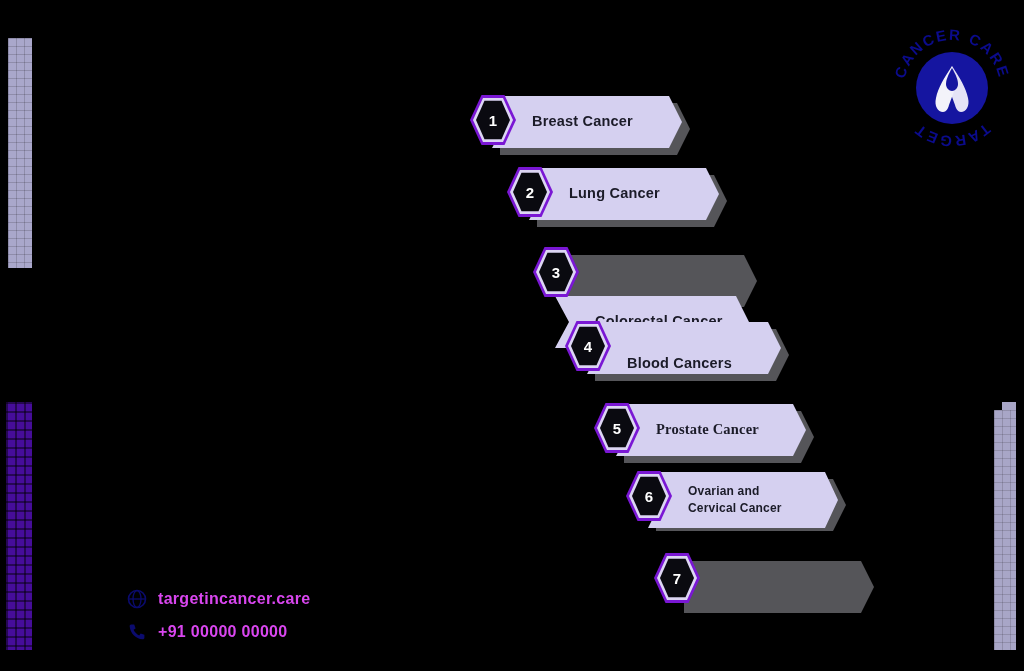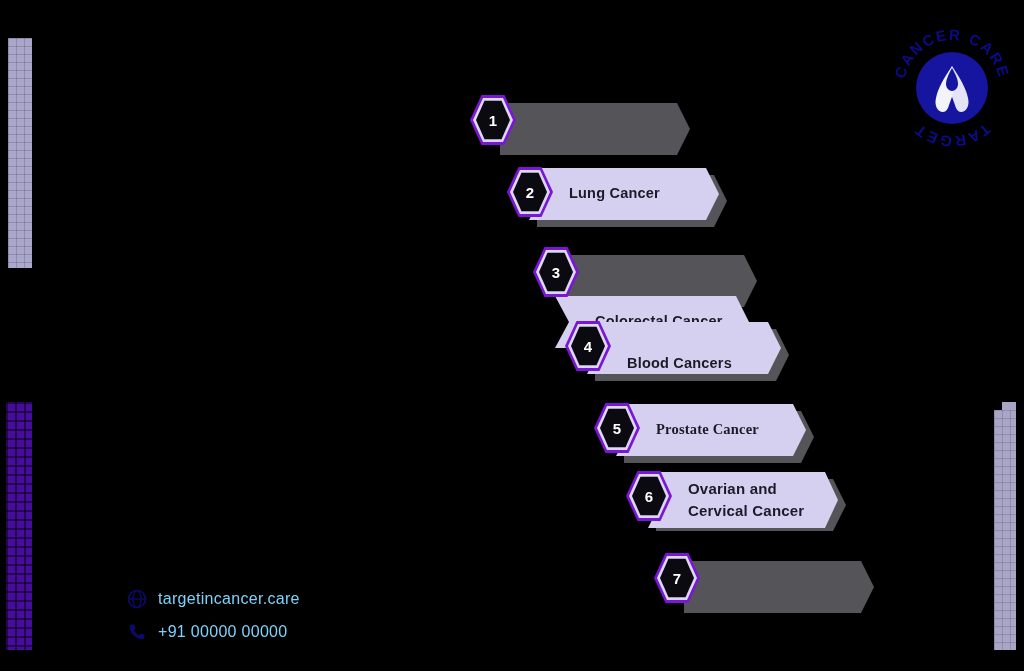--- a/index.html
+++ b/index.html
@@ -239,6 +239,9 @@
 <div id="steps-list">
     <div class="step-row" style="left: 470px; top: 96px; width: 230px;">
       <div class="banner-shadow" style="width: 190px;"></div>
+      <div class="banner" style="width: 190px;">
+        <span class="banner-label">Breast Cancer</span>
+      </div>
       <div class="hex-badge">
         <div class="hex-layer hex-outer"></div>
         <div class="hex-layer hex-mid"></div>

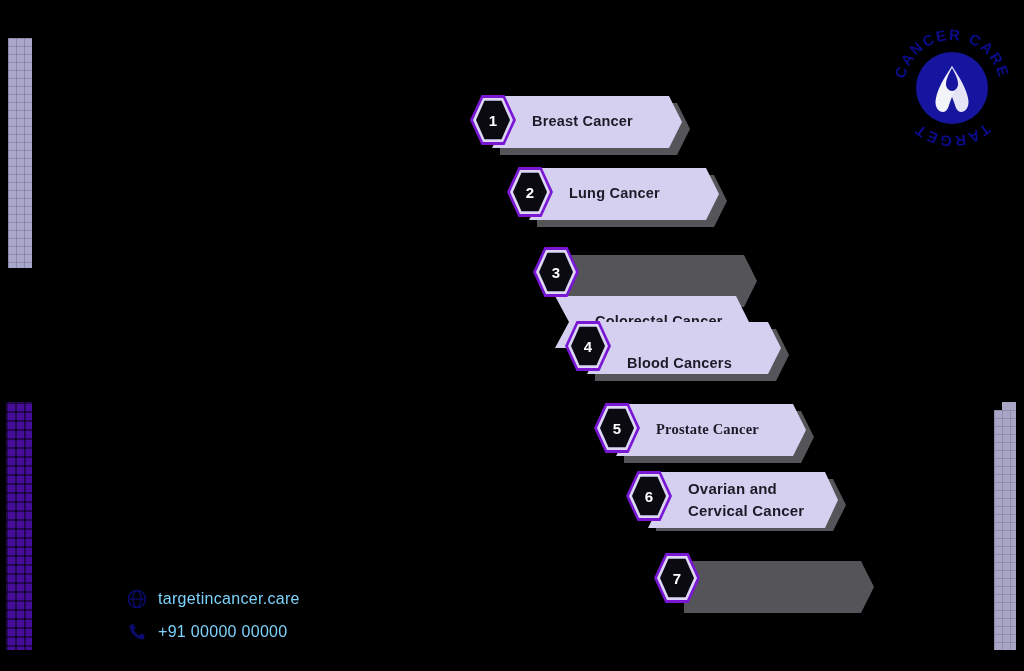--- a/index.html
+++ b/index.html
@@ -114,7 +114,7 @@
     height: 56px;
   }
   .banner.two-line .banner-label {
-    font-size: 15px;
+    font-size: 12px;
   }
 
   

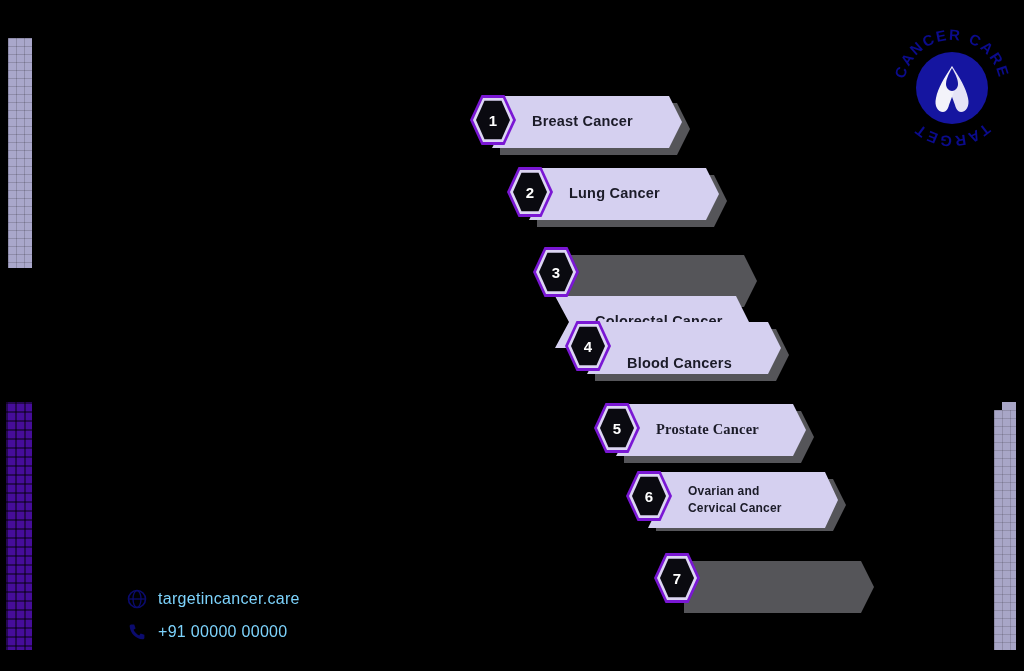--- a/index.html
+++ b/index.html
@@ -193,9 +193,9 @@
   }
   .contact-icon svg { display: block; }
   .contact-text {
-    color: #7dd3fc;
+    color: #d946ef;
     font-size: 16px;
-    font-weight: normal;
+    font-weight: bold;
     letter-spacing: 0.3px;
     filter: blur(0.7px);
   }

